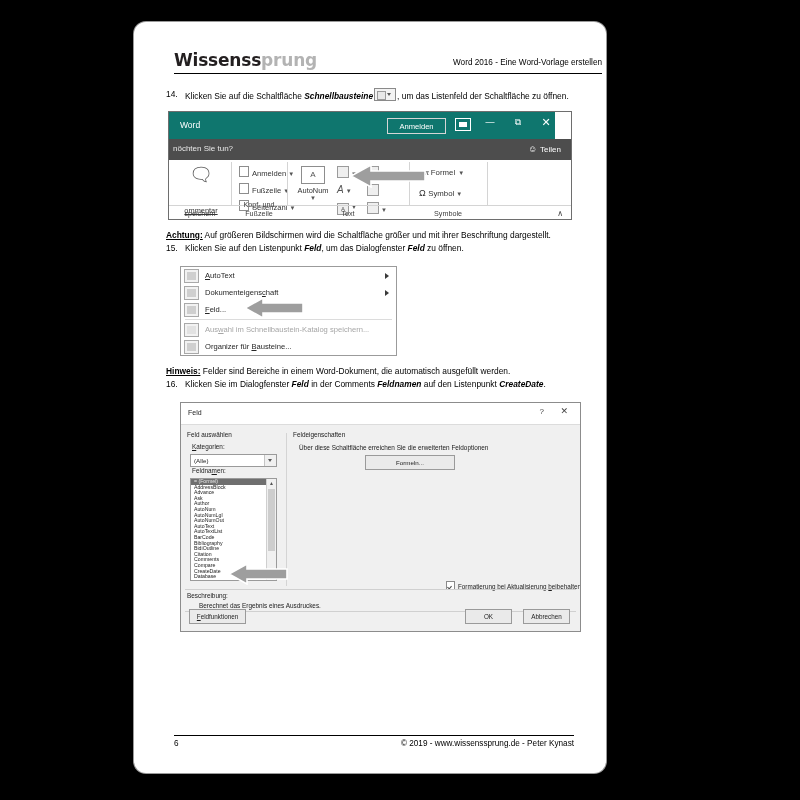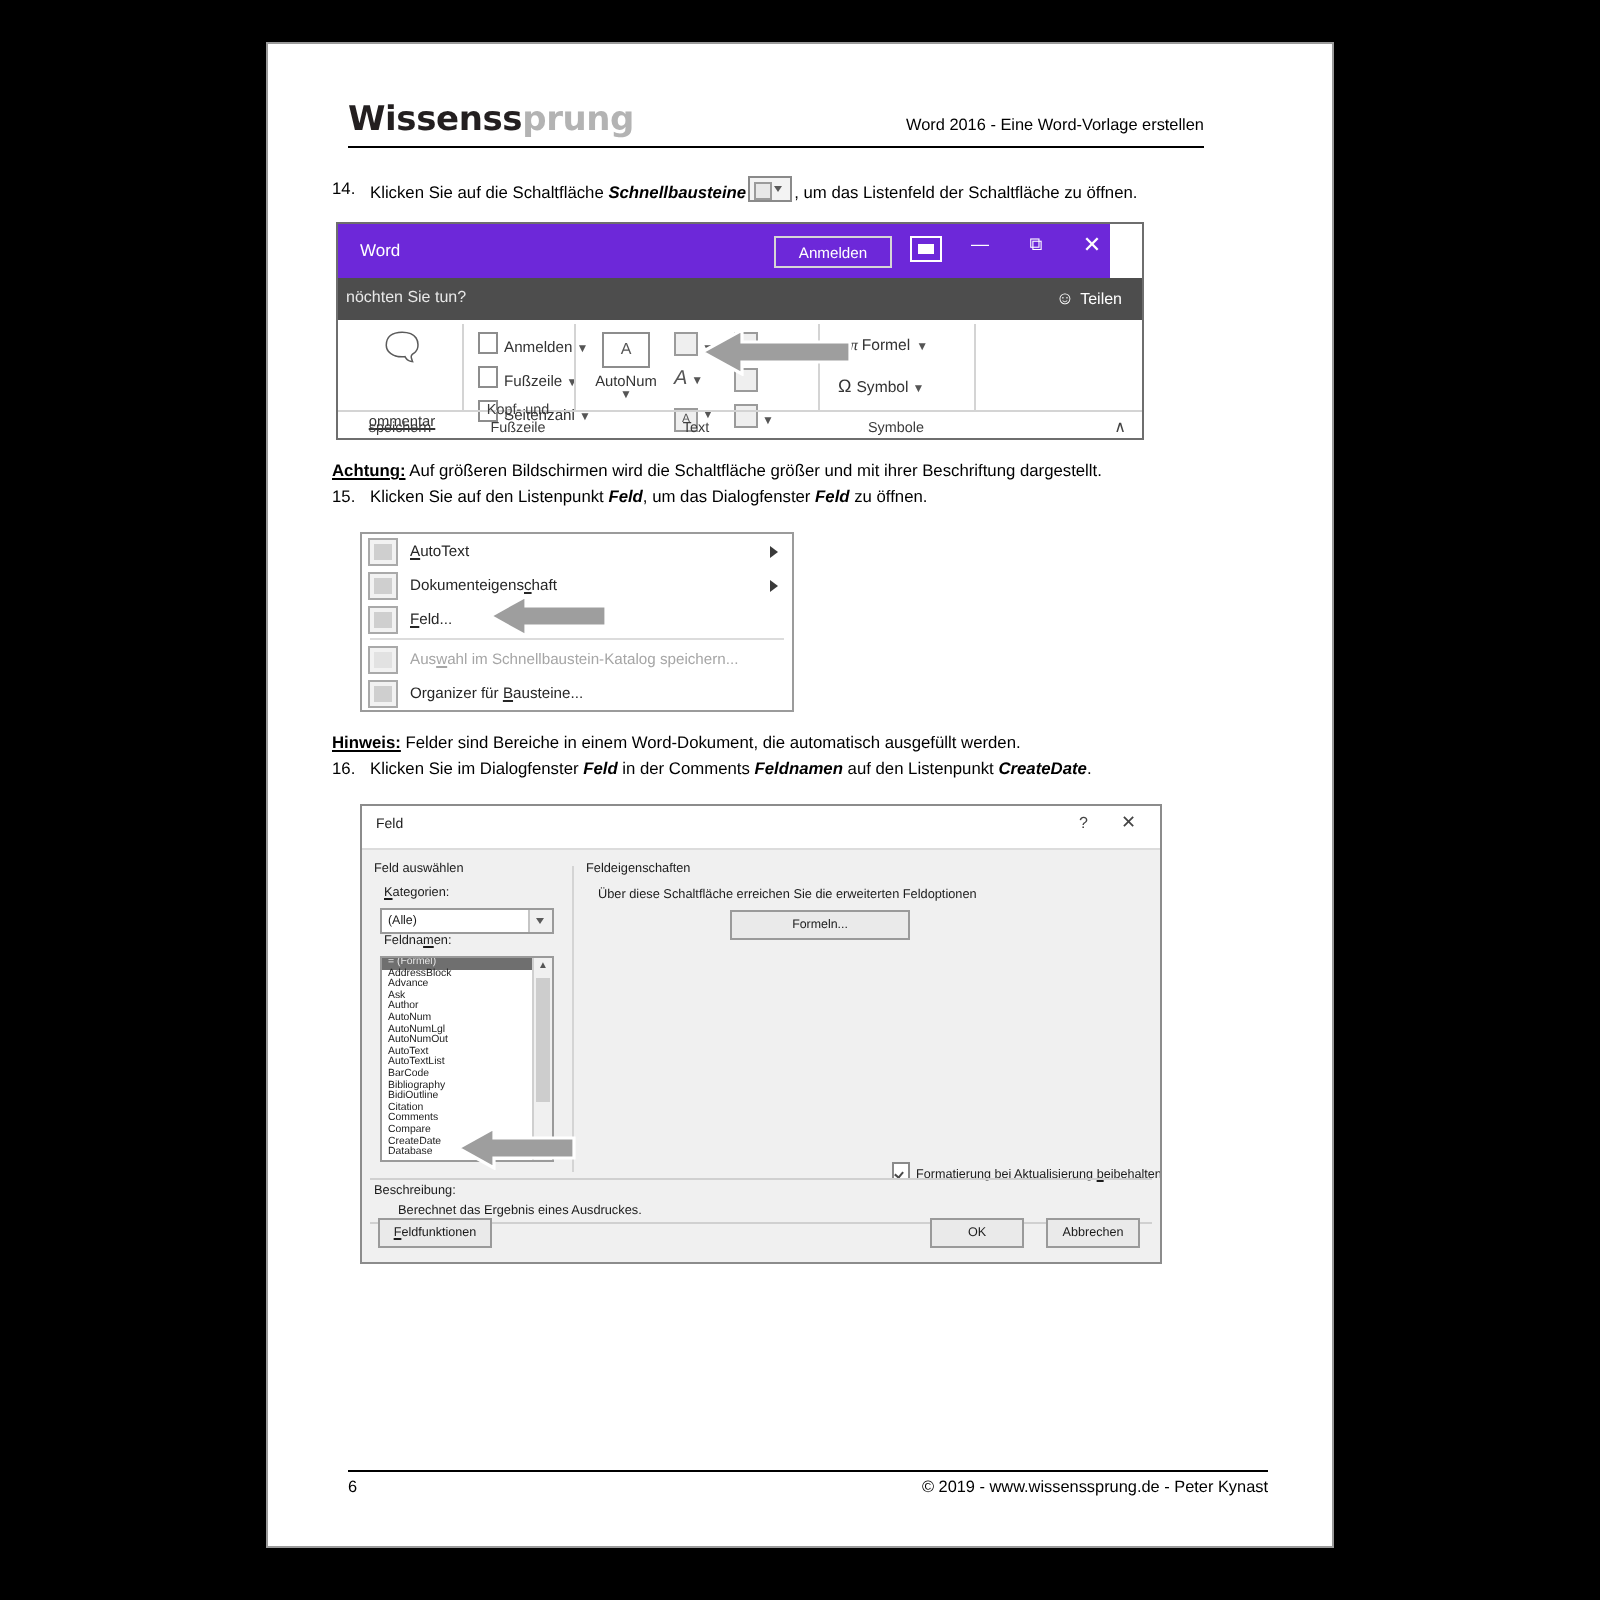--- a/index.html
+++ b/index.html
@@ -8,9 +8,10 @@
     font-family:"Liberation Sans", sans-serif;
   }
   .page{
-    position:absolute;left:134px;top:22px;width:532px;height:751px;
+    position:absolute;left:134px;top:22px;width:472px;height:751px;
     background:#ffffff;box-shadow:0 0 0 1px #9a9a9a;
     box-sizing:border-box;
+    border-radius:12px;
   }
   .content{
     position:absolute;left:32px;top:24px;width:436px;

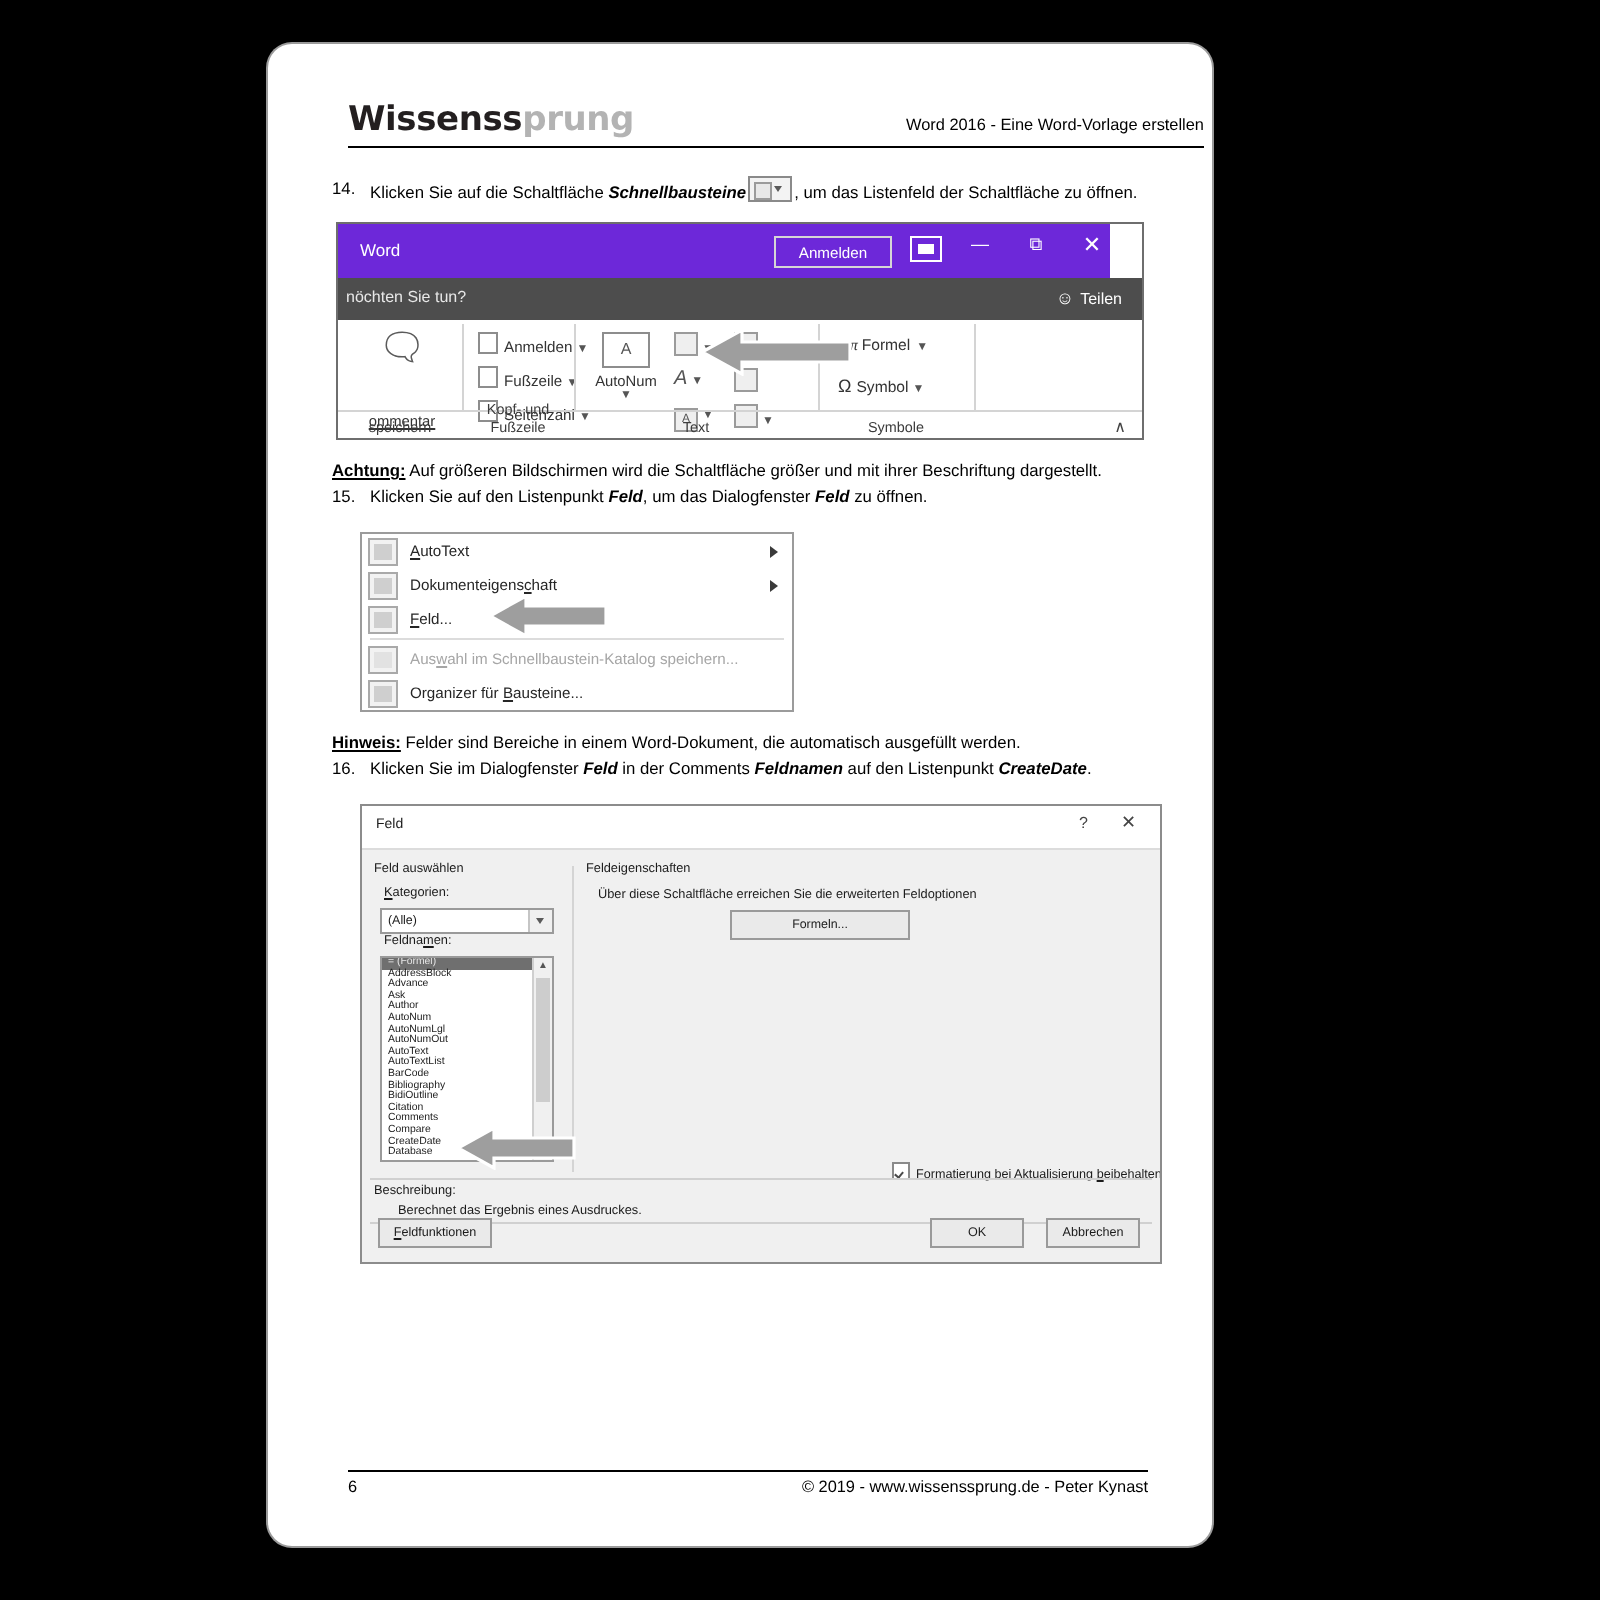--- a/index.html
+++ b/index.html
@@ -62,7 +62,7 @@
     border:1px solid #6e6e6e;background:#fff;overflow:hidden;
   }
   .rb-title{
-    position:absolute;left:0;top:0;right:16px;height:27px;background:#6d28d9;
+    position:absolute;left:0;top:0;right:16px;height:27px;background:#0f766e;
   }
   .rb-title .word{
     position:absolute;left:11px;top:8px;color:#fff;font-size:8.5px;

